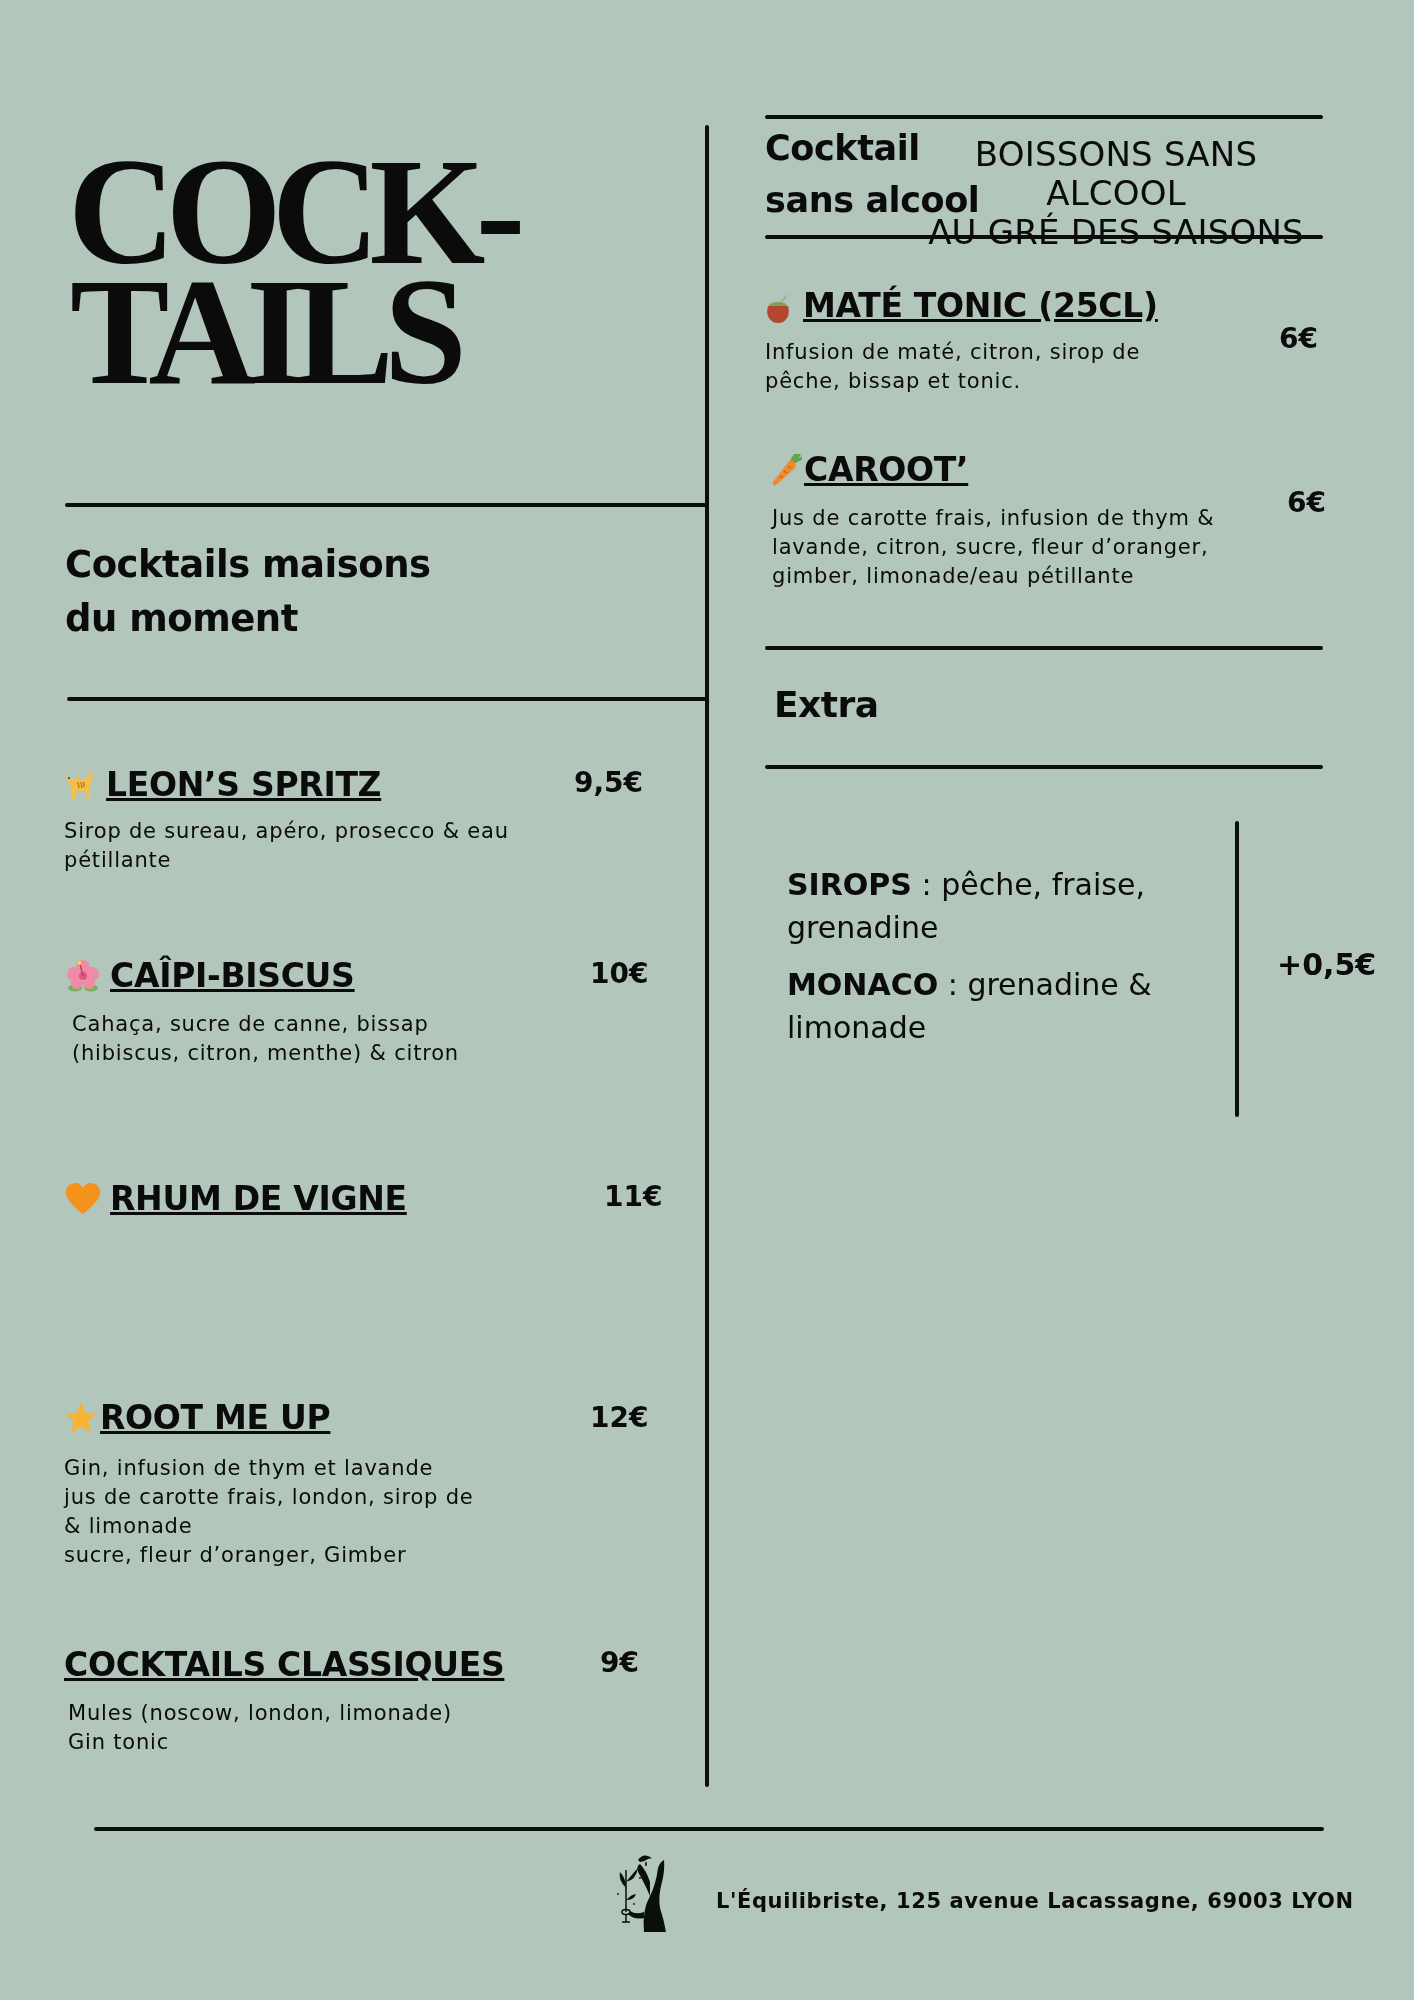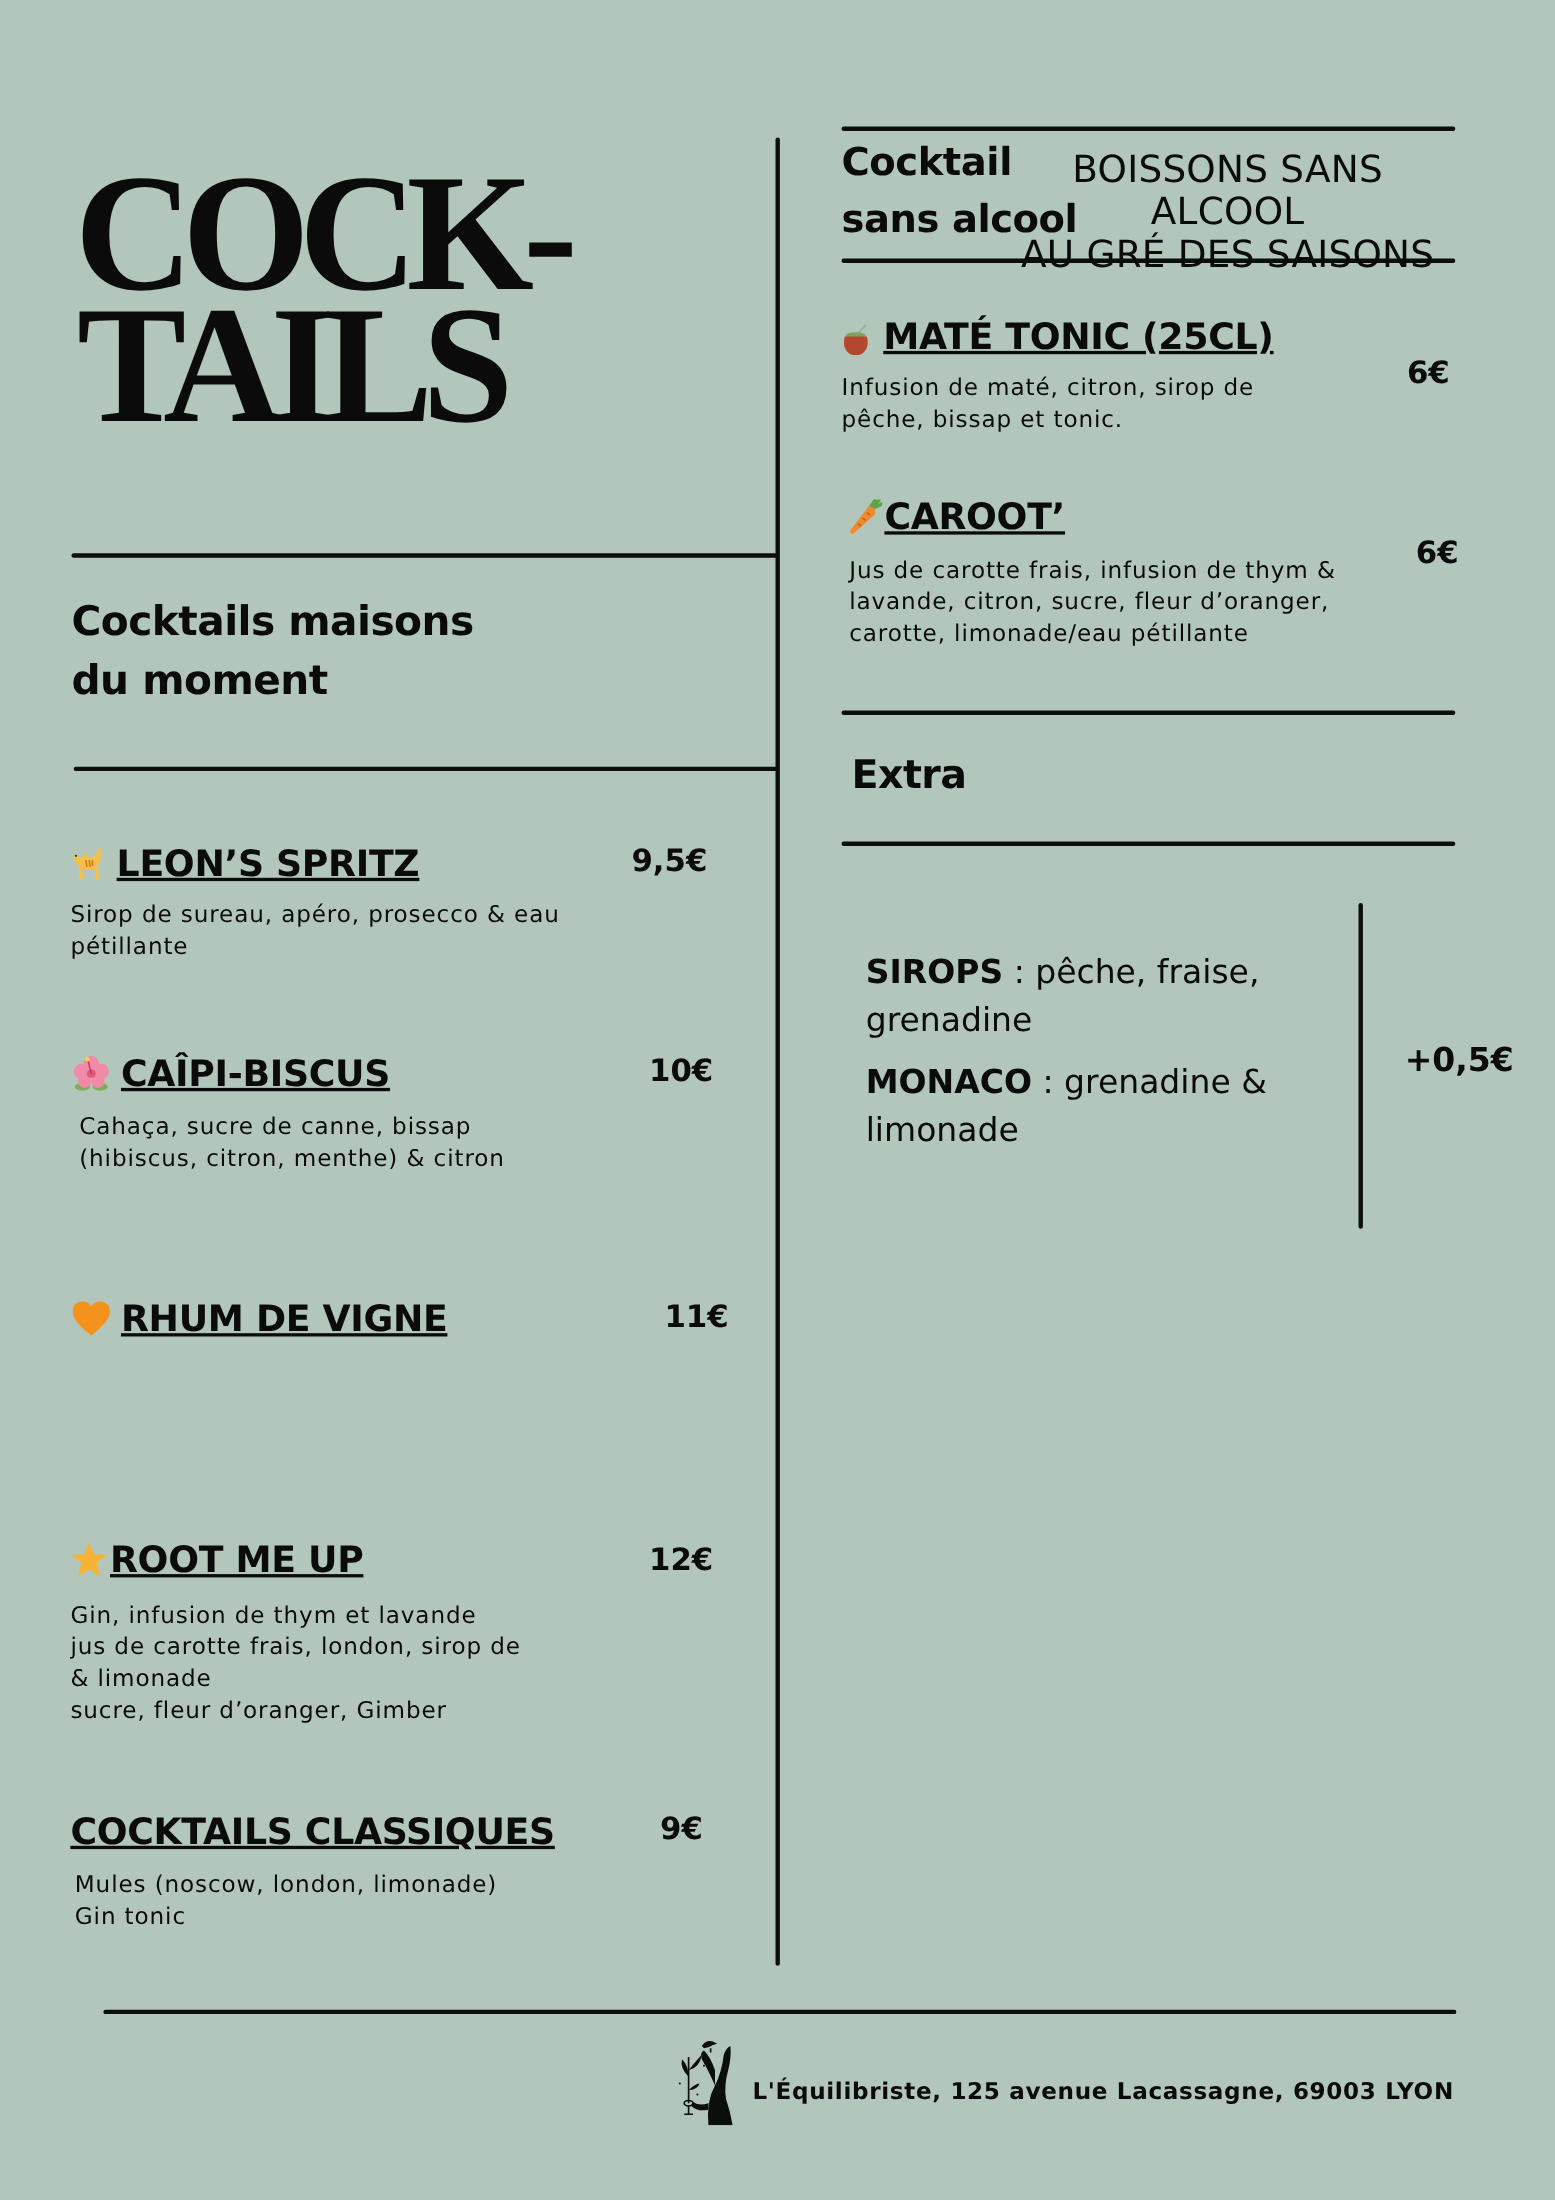--- a/index.html
+++ b/index.html
@@ -256,7 +256,7 @@
   <div class="item-desc" style="margin-top:14px;">
     <div>Jus de carotte frais, infusion de thym &amp;</div>
     <div>lavande, citron, sucre, fleur d’oranger,</div>
-    <div>carotte, limonade/eau pétillante</div>
+    <div>gimber, limonade/eau pétillante</div>
   </div>
 </div>
 

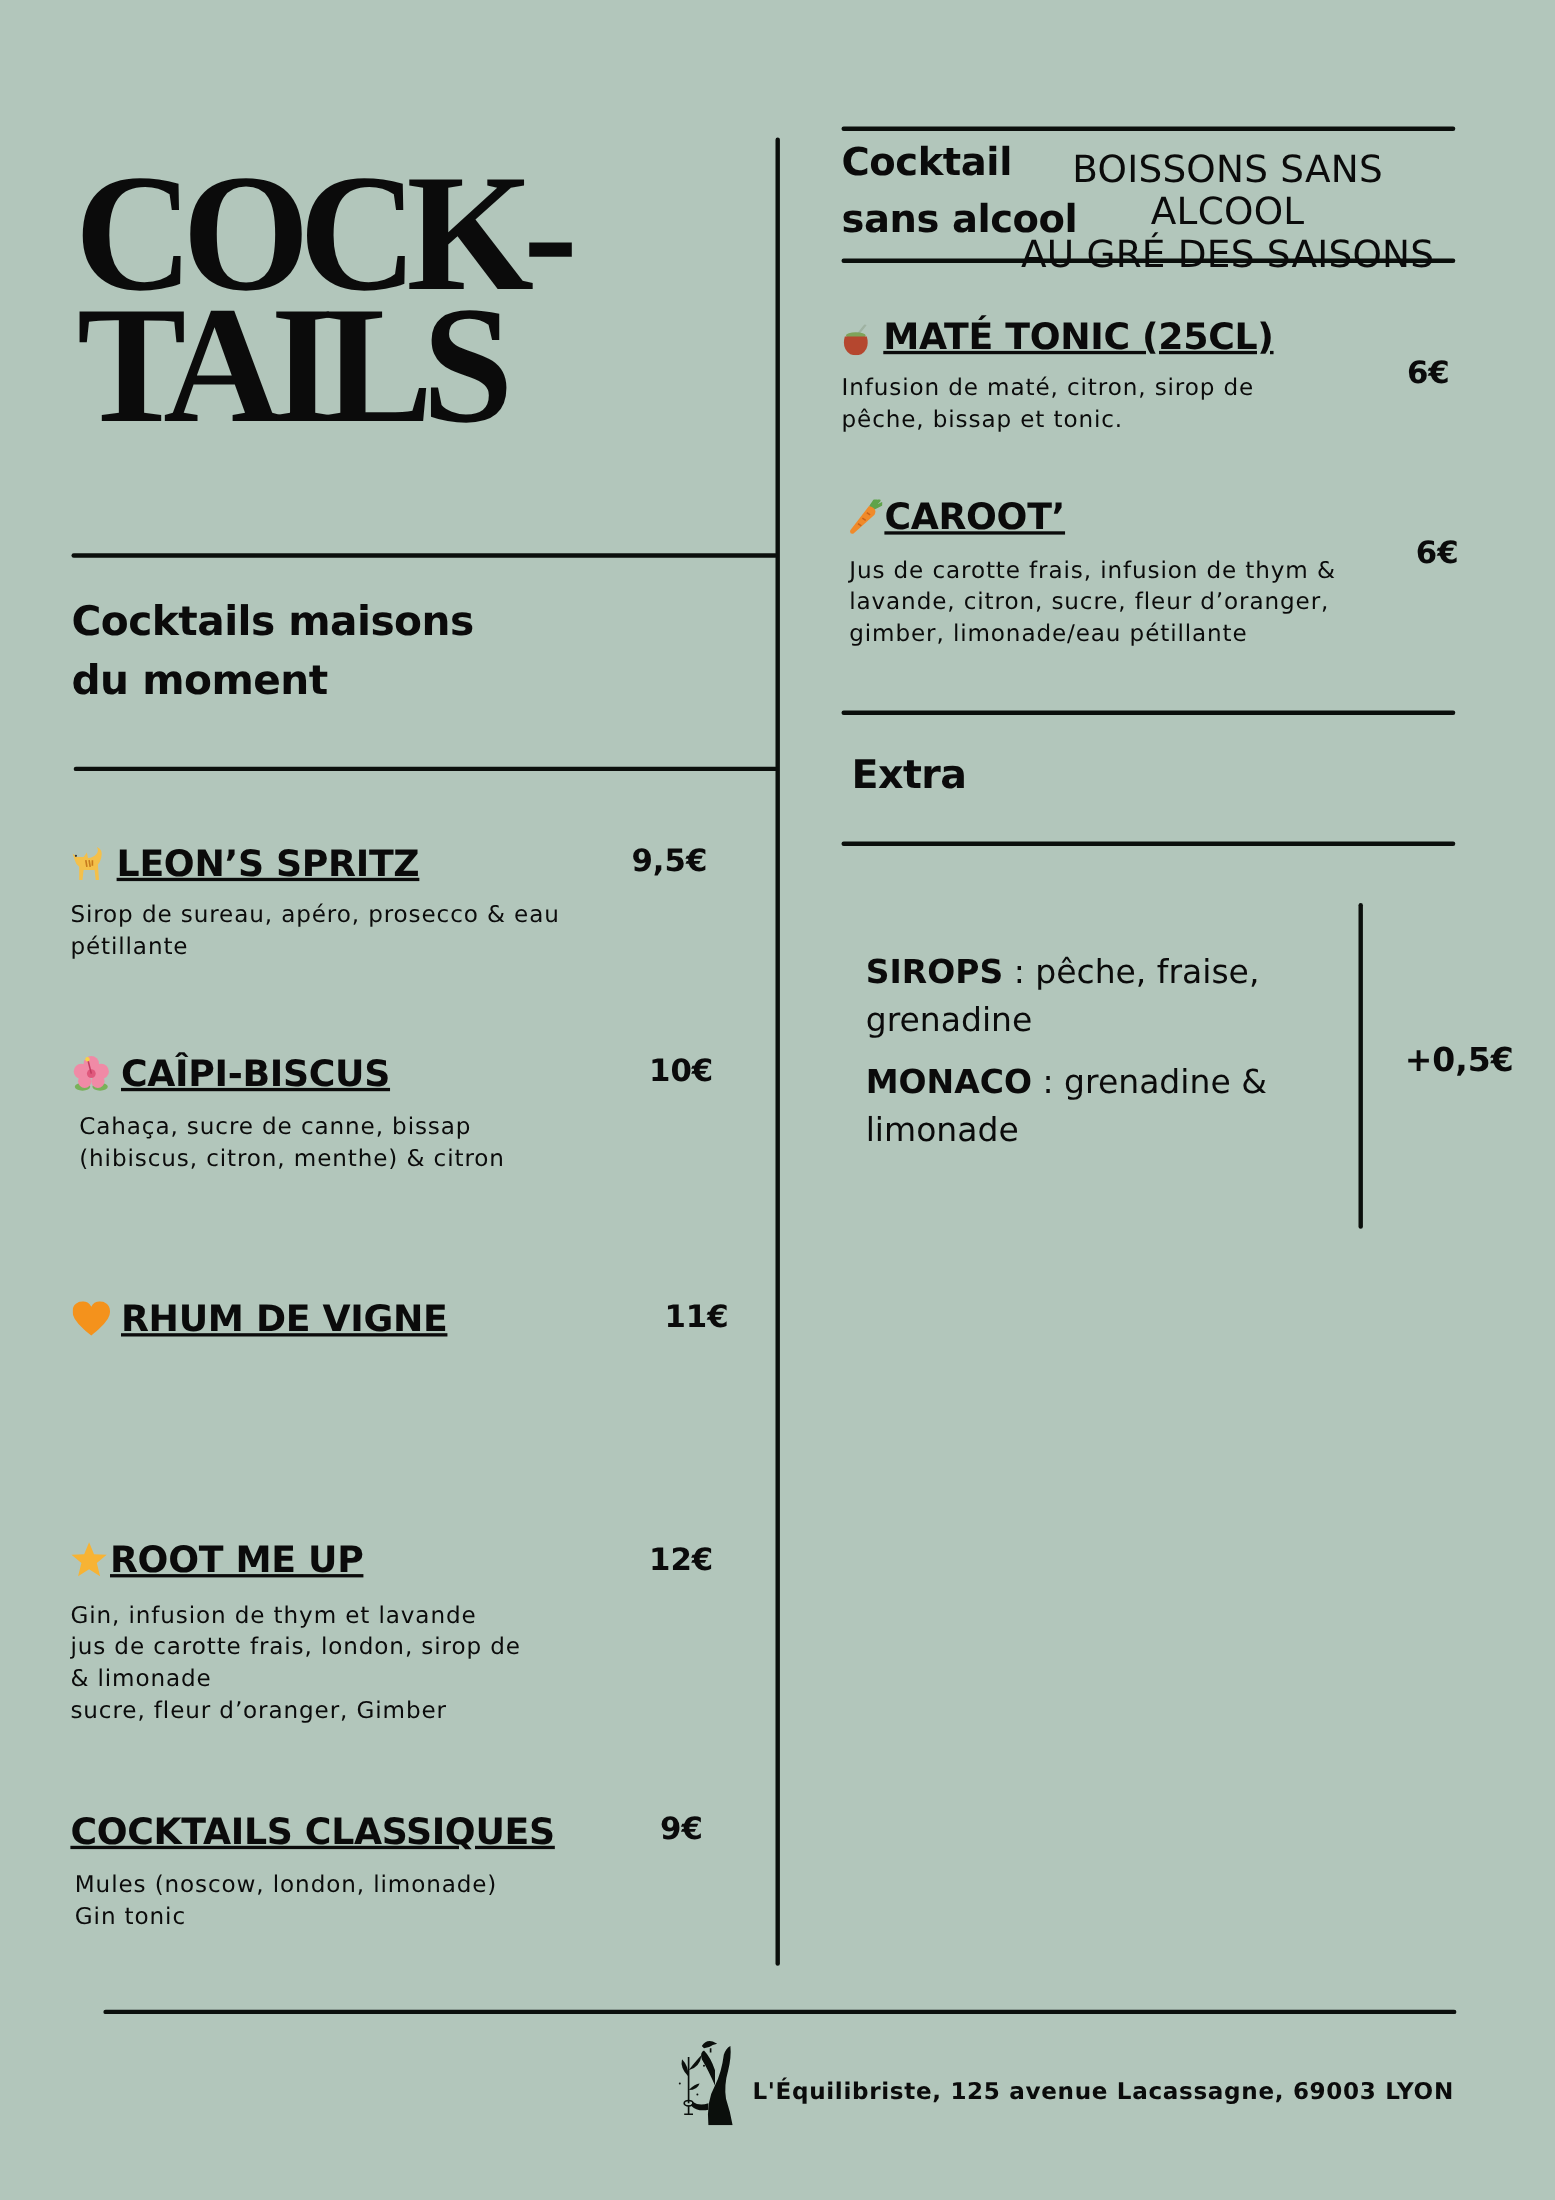--- a/index.html
+++ b/index.html
@@ -297,6 +297,6 @@
     <circle cx="30" cy="56" r="0.9" fill="#0b0f0c"></circle>
   </svg>
 </div>
-<div class="abs footer-text" style="left:684px; top:1889px;">L'Équilibriste, 125 avenue Lacassagne, 69003 LYON</div>
+<div class="abs footer-text" style="left:716px; top:1889px;">L'Équilibriste, 125 avenue Lacassagne, 69003 LYON</div>
 
 </body></html>

